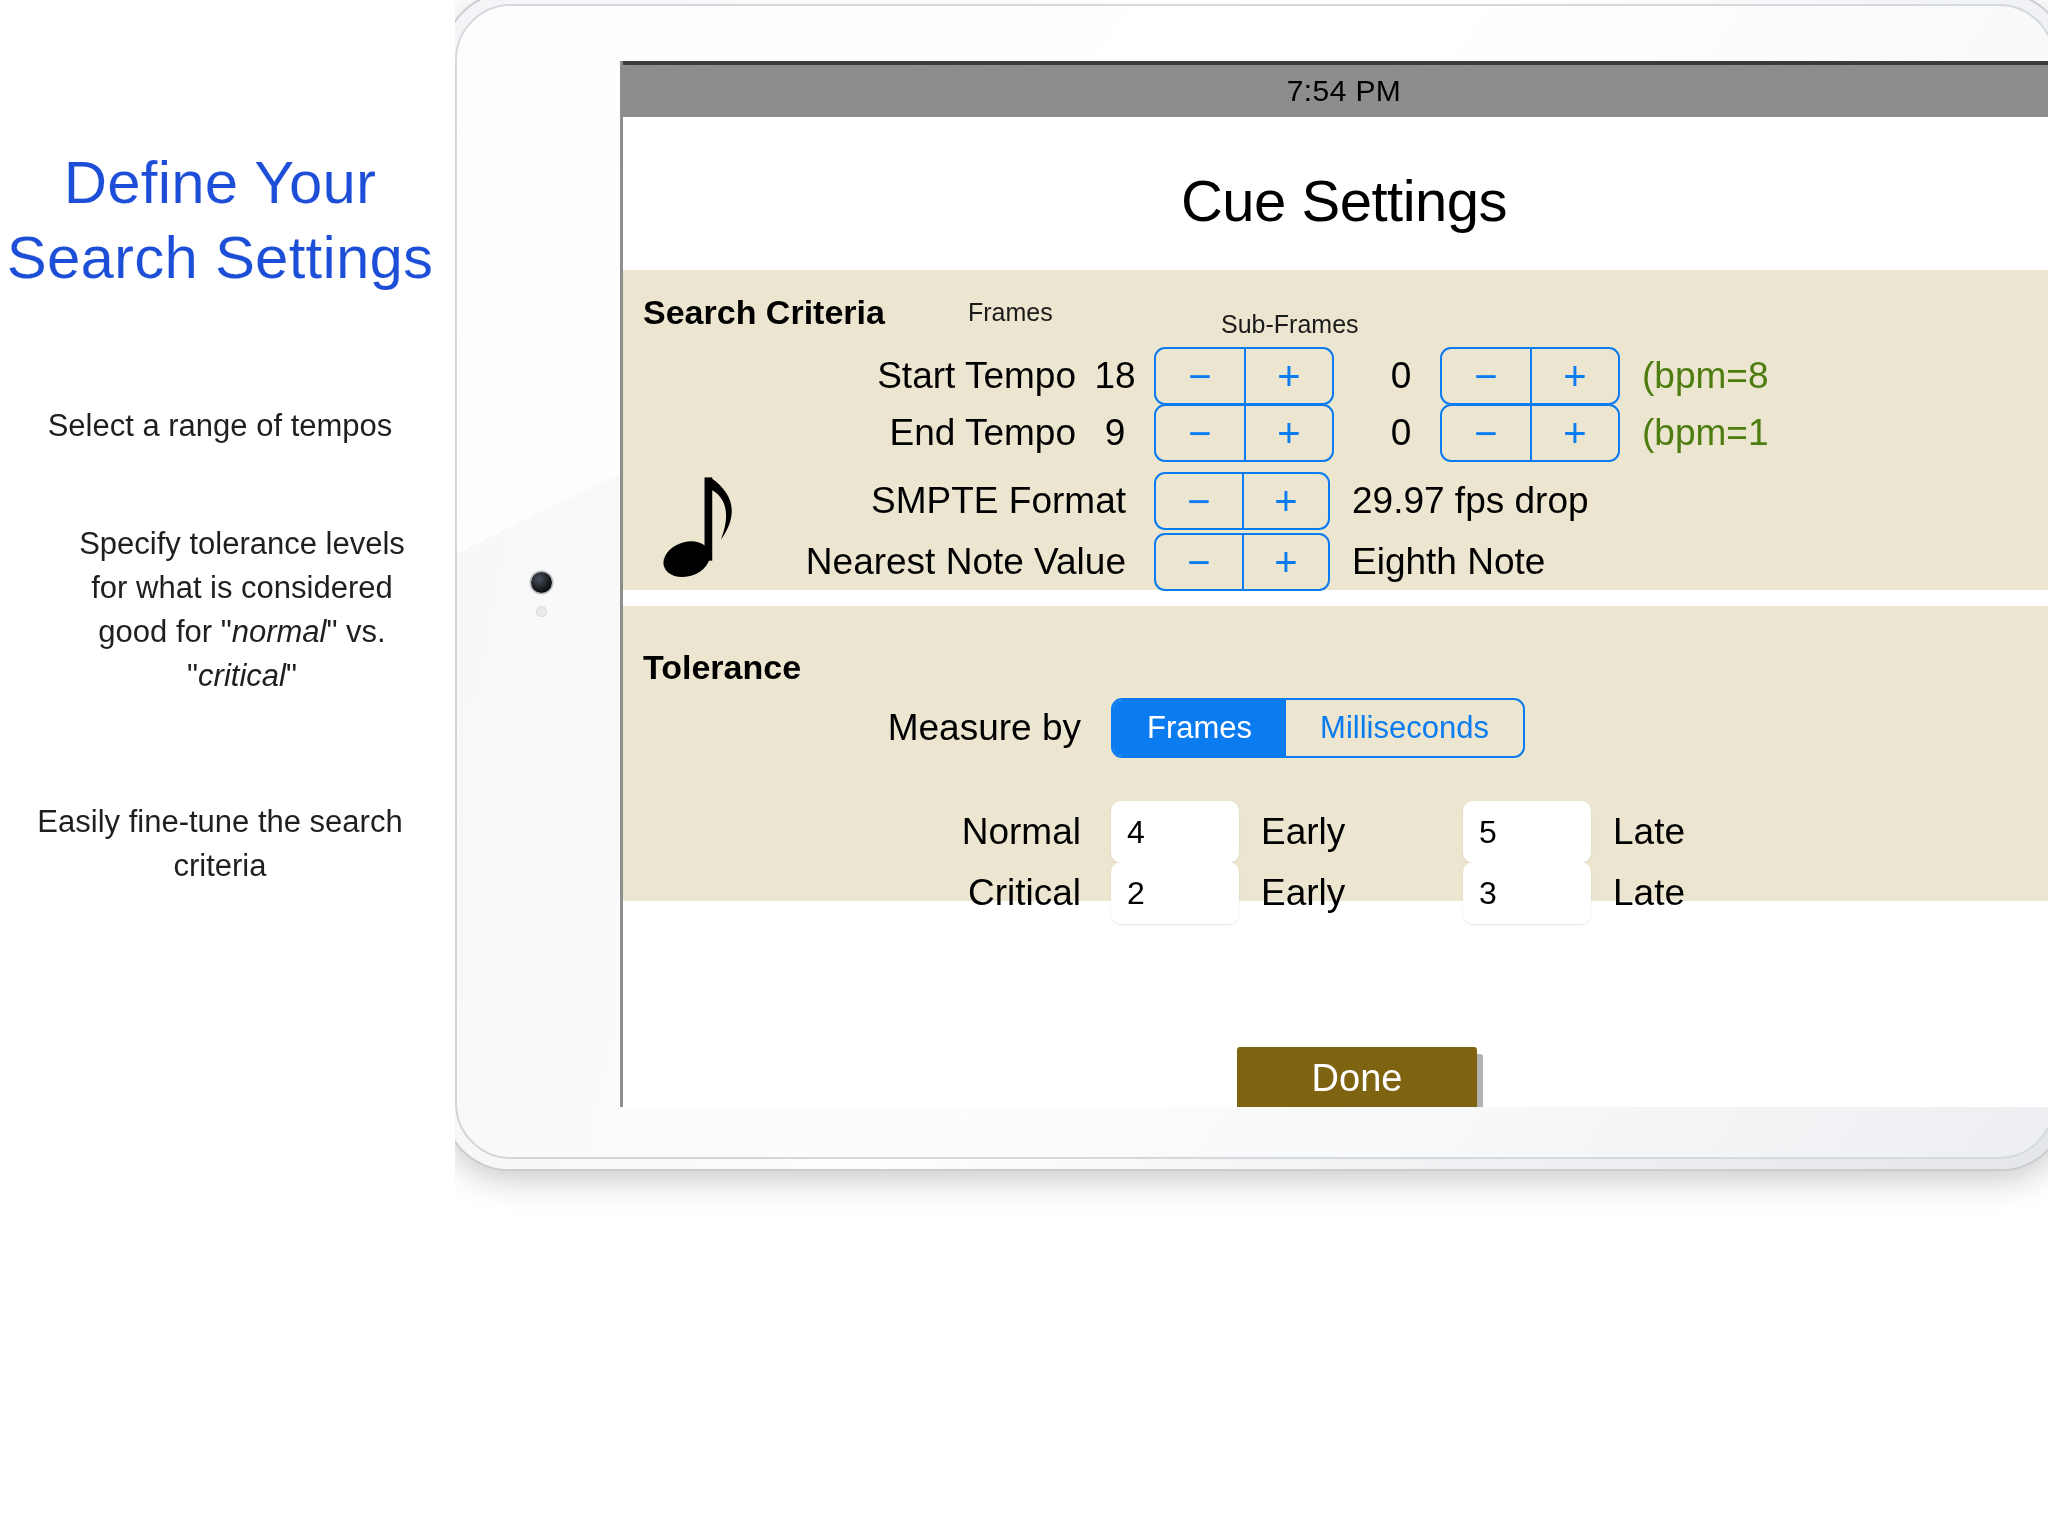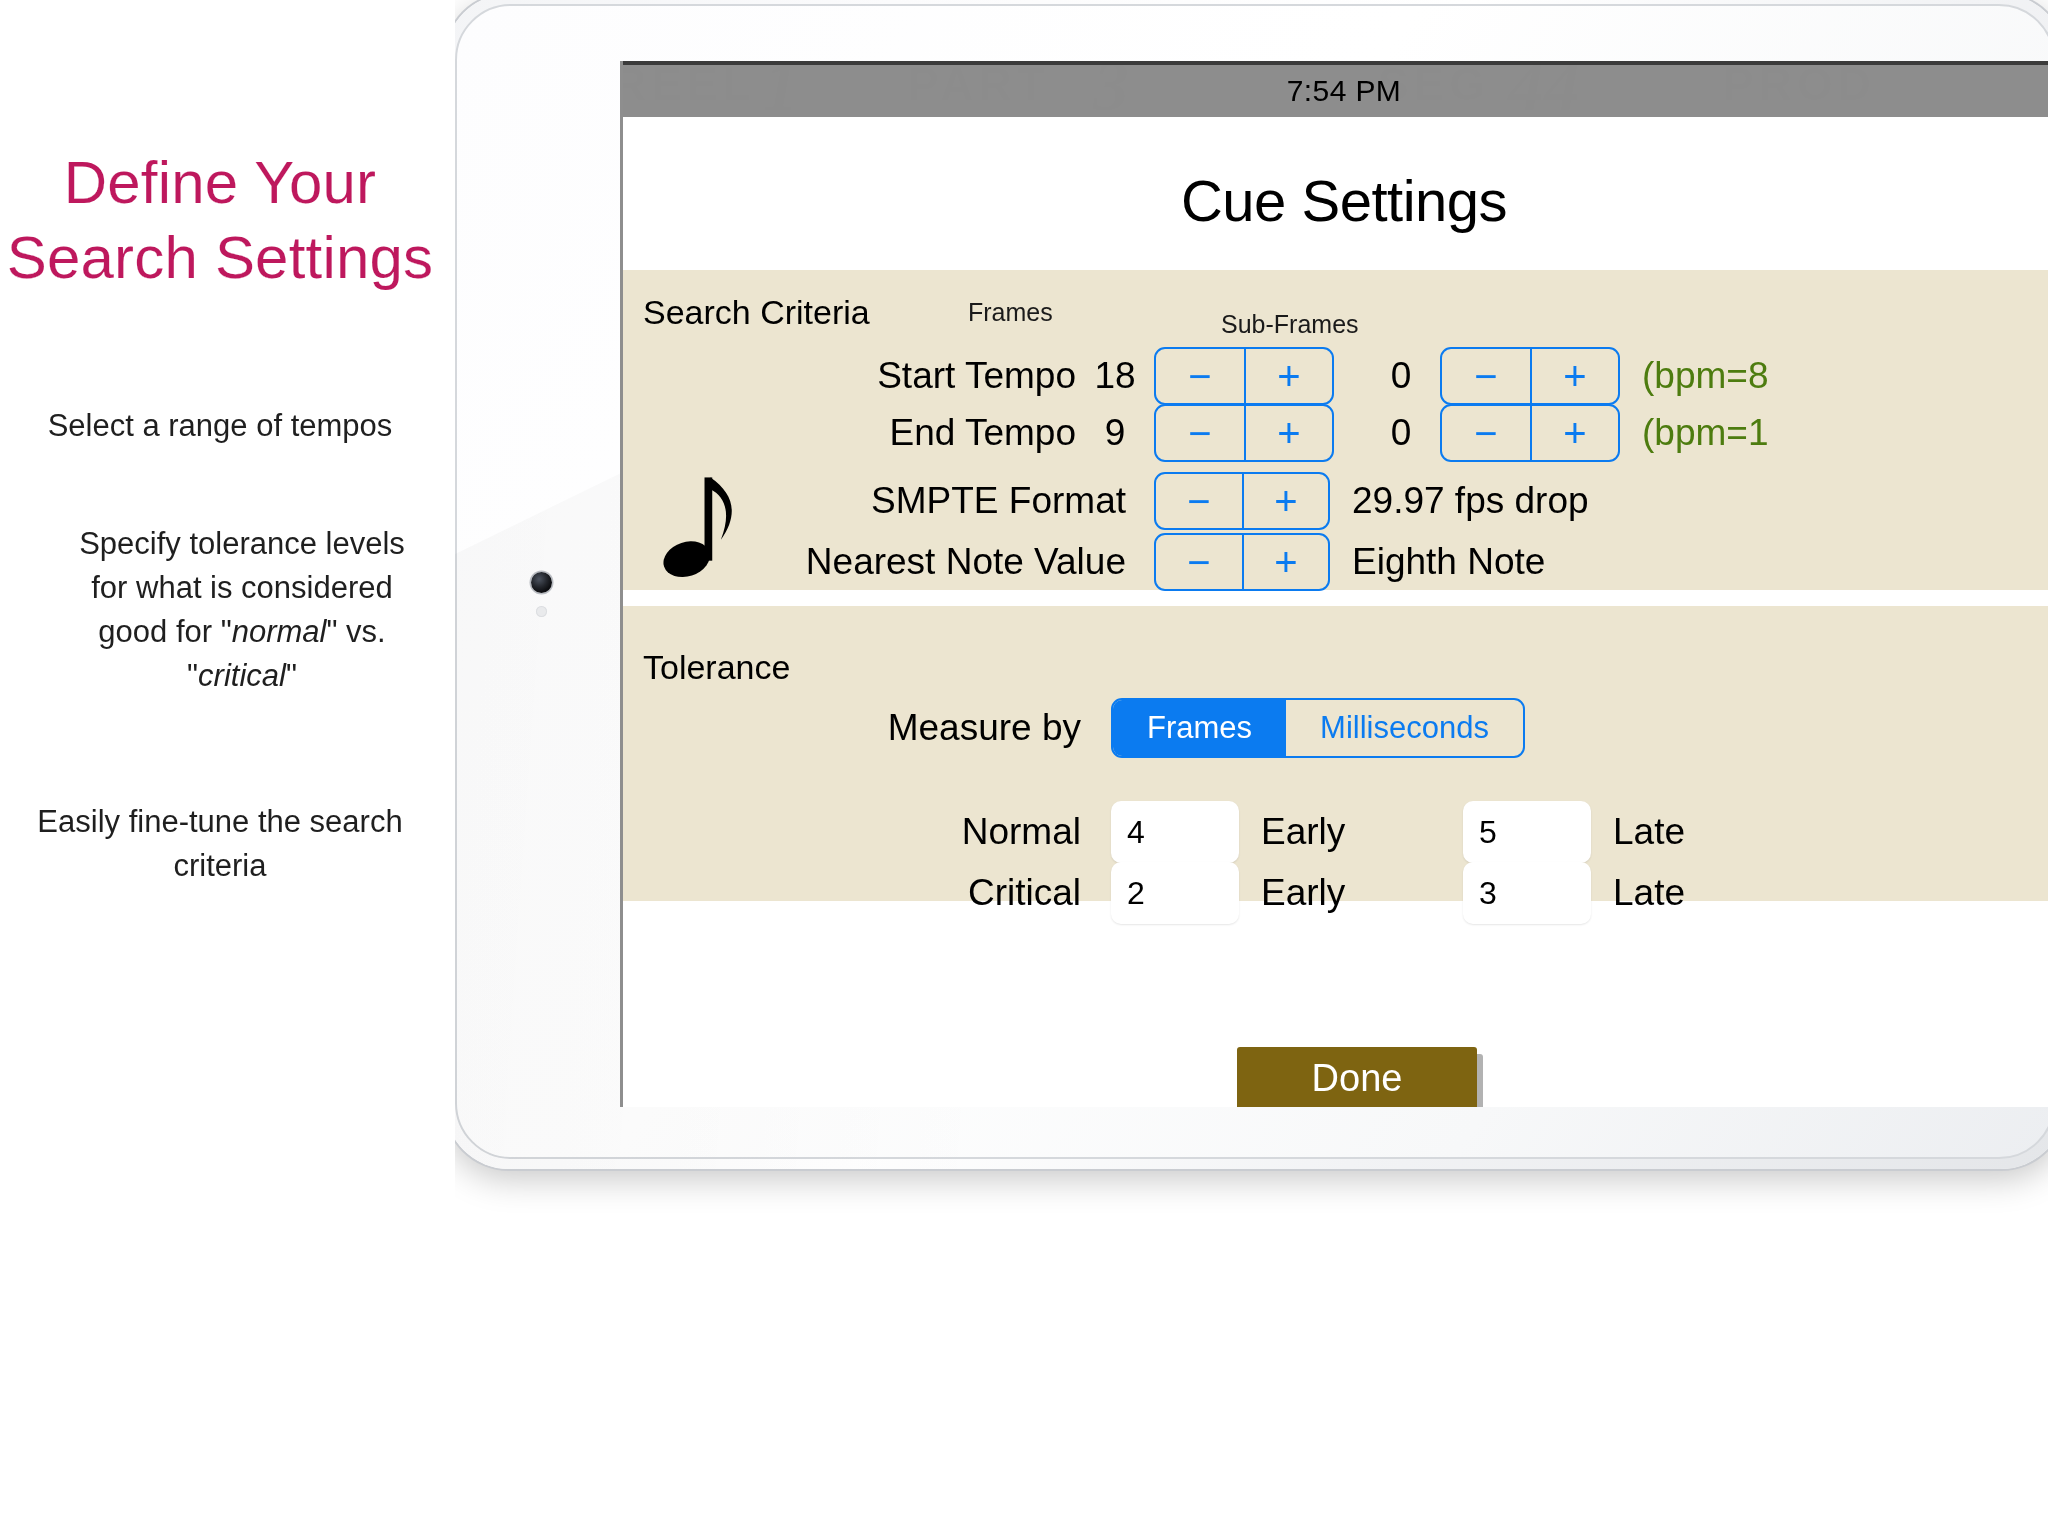--- a/index.html
+++ b/index.html
@@ -40,7 +40,7 @@
     font-weight: 300;
     font-size: 60px;
     line-height: 75px;
-    color: #be185d;
+    color: #1d4ed8;
     letter-spacing: 0.2px;
     -webkit-text-stroke: 0.15px #ffffff;
   }

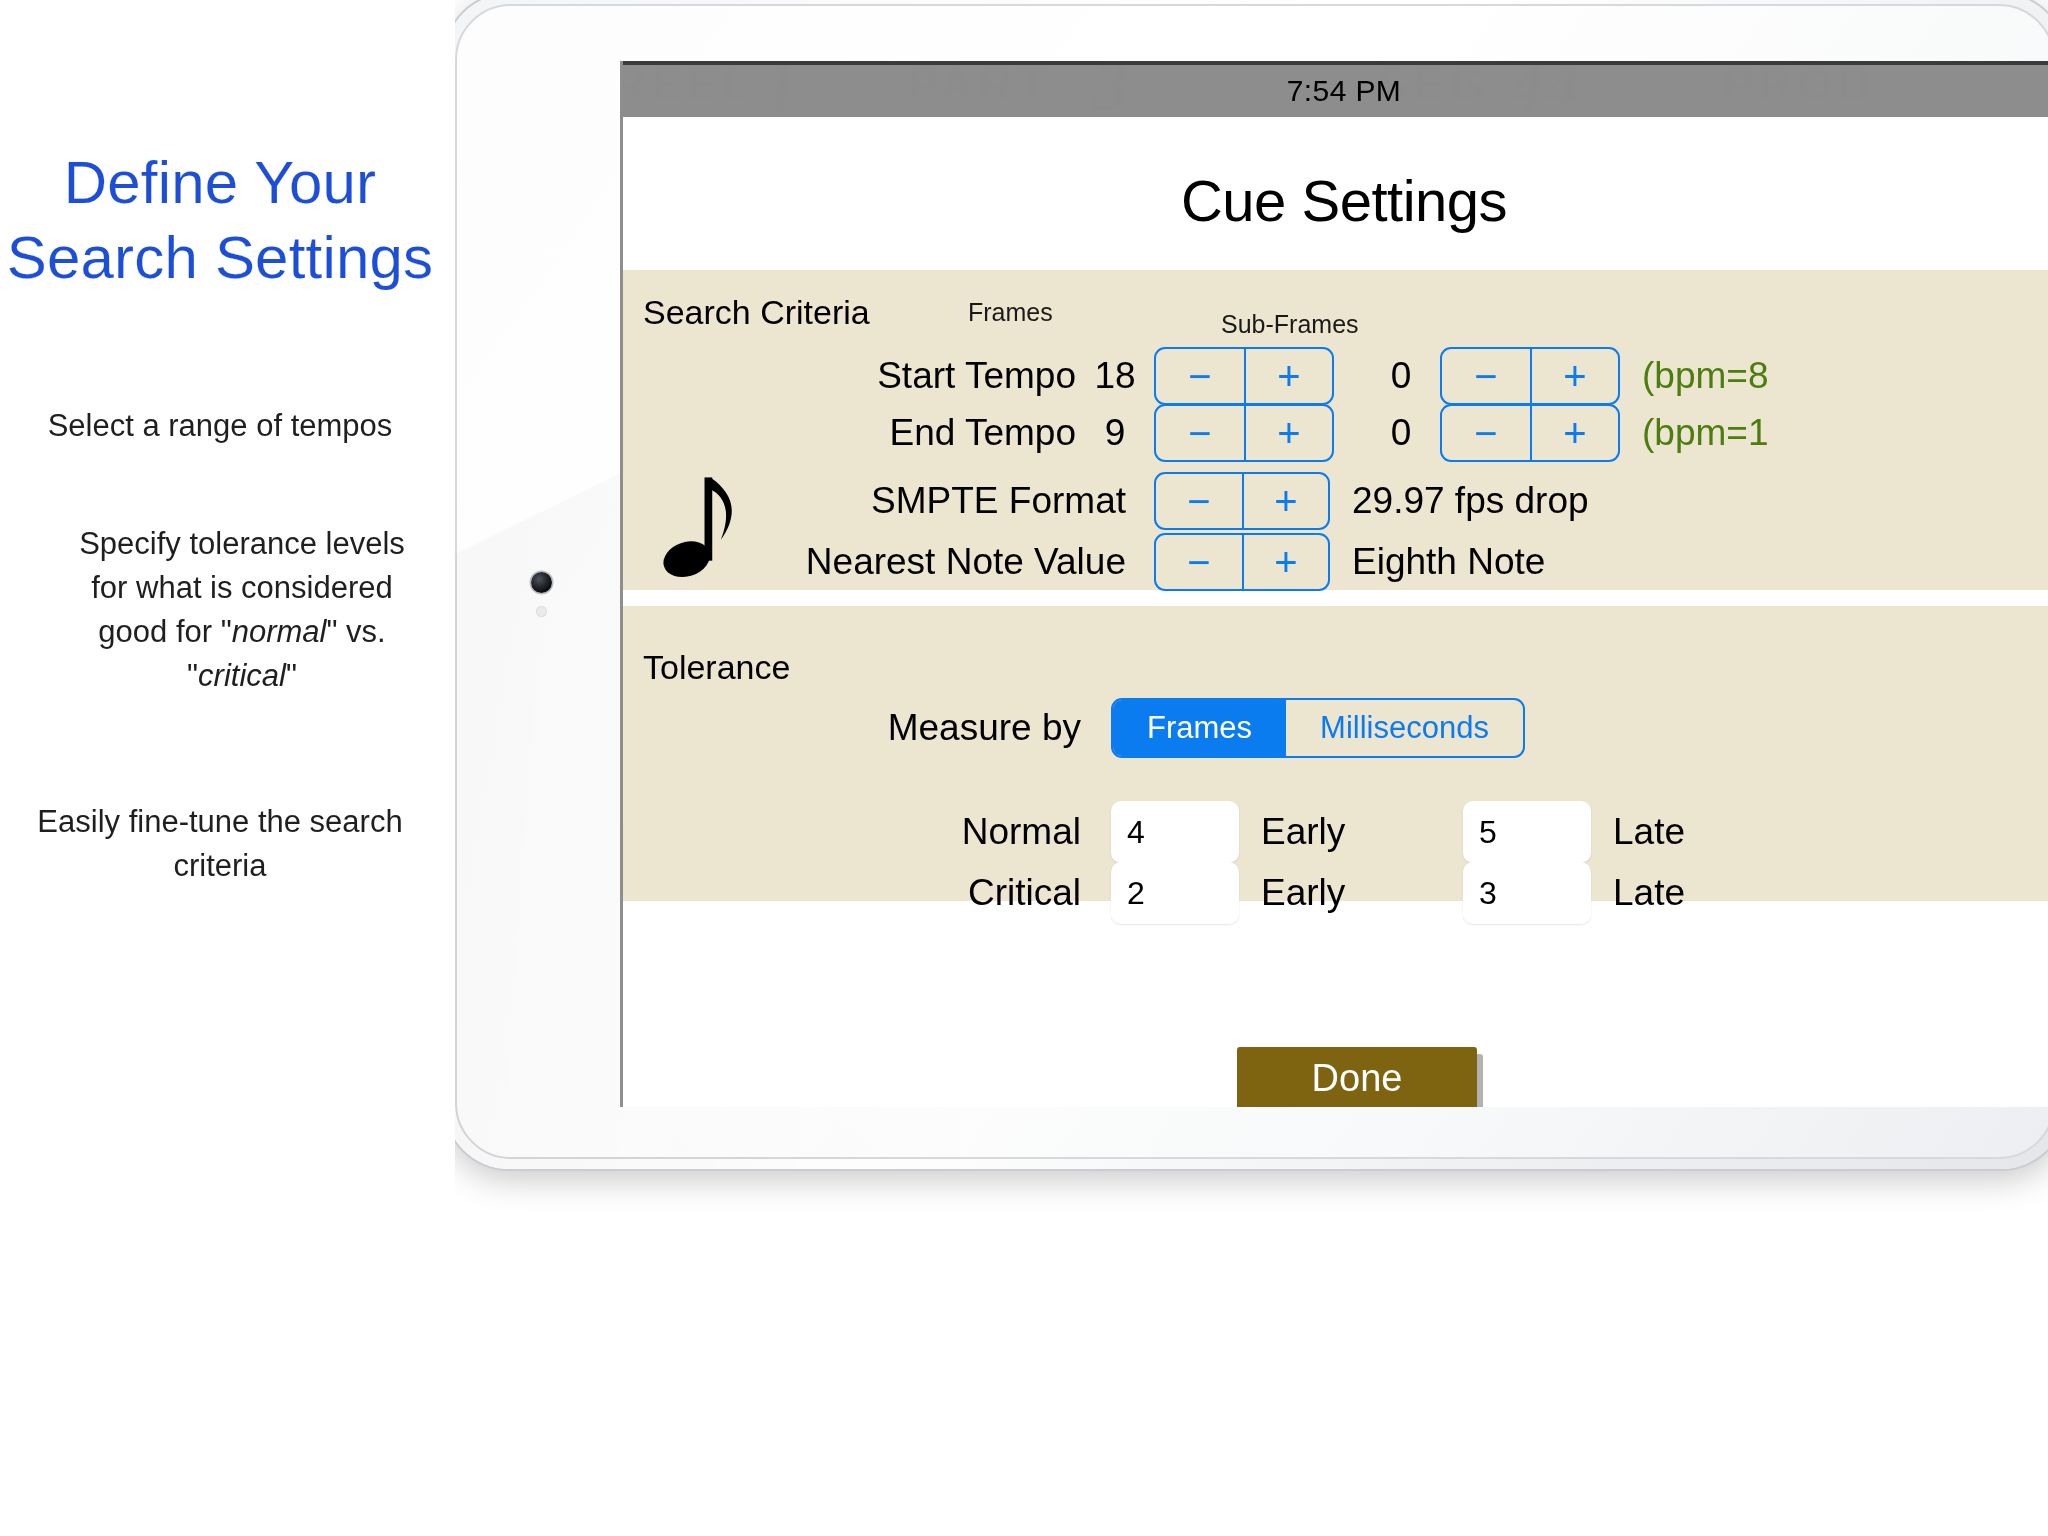--- a/index.html
+++ b/index.html
@@ -202,7 +202,7 @@
 
   .section-head {
     font-family: "Liberation Sans", sans-serif;
-    font-weight: 400;
+    font-weight: 700;
     font-size: 34px;
     color: #000;
     position: absolute;

